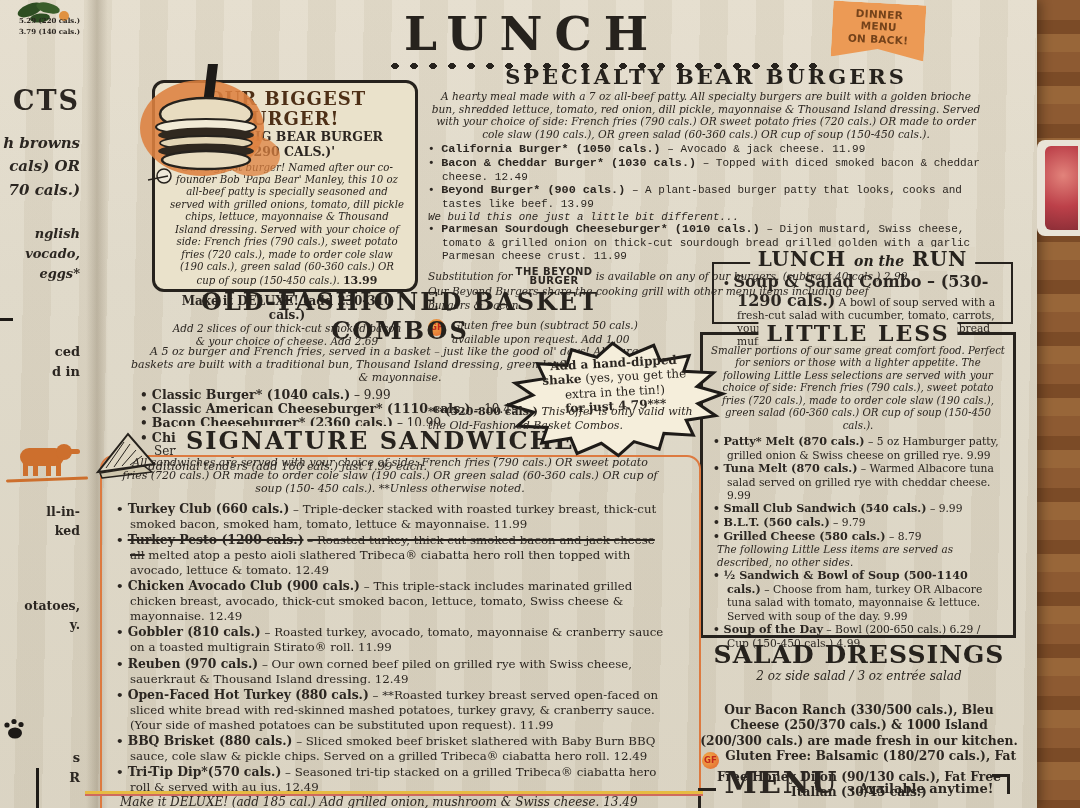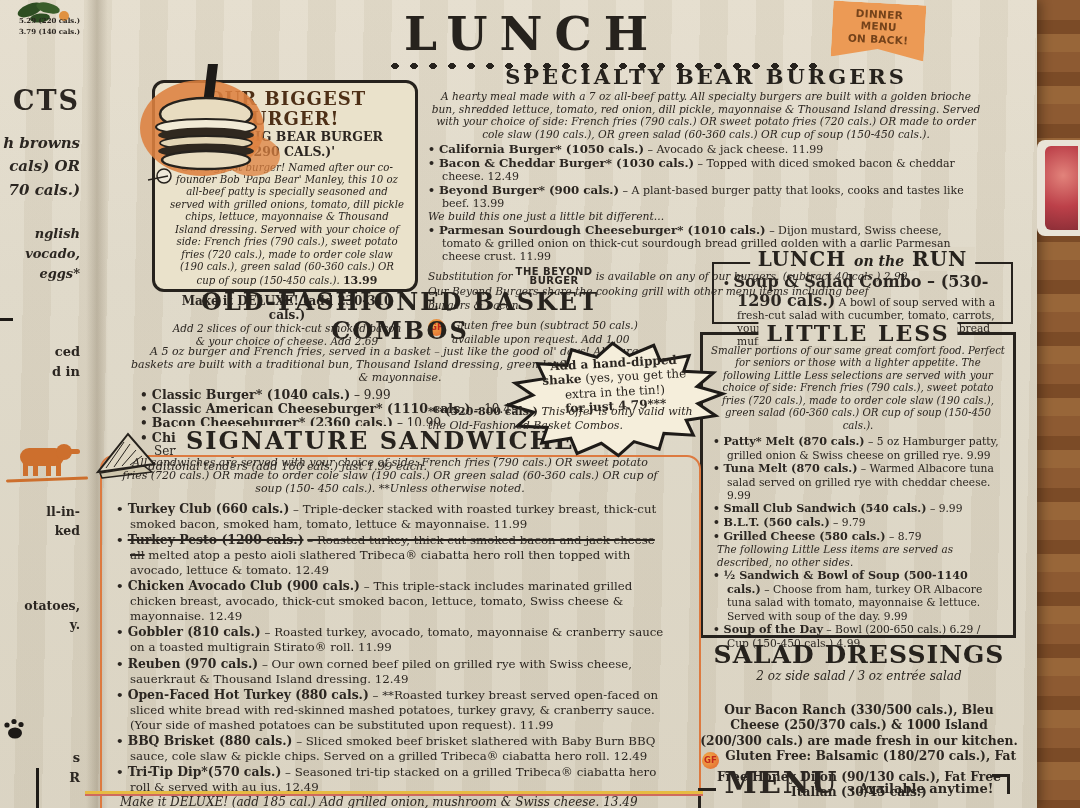--- a/index.html
+++ b/index.html
@@ -69,7 +69,7 @@
   .specialty { position:absolute; left:428px; top:64px; width:556px; }
   .specialty .sec-title { font-size:21px; letter-spacing:3px; }
   .specialty .intro { font-size:10.6px; line-height:1.18; margin-top:1px; }
-  .specialty .list { margin-top:3px; font-size:11px; line-height:1.18; }
+  .specialty .list { margin-top:3px; font-size:11px; line-height:1.18;font-family:Liberation Mono, monospace; }
   .specialty .mi .n { font-size:11.8px; }
   .note-i { font-style:italic; font-size:10.8px; }
   .beyond-block { margin-top:5px; font-style:italic; font-size:10.6px; line-height:1.3; width:480px; }

